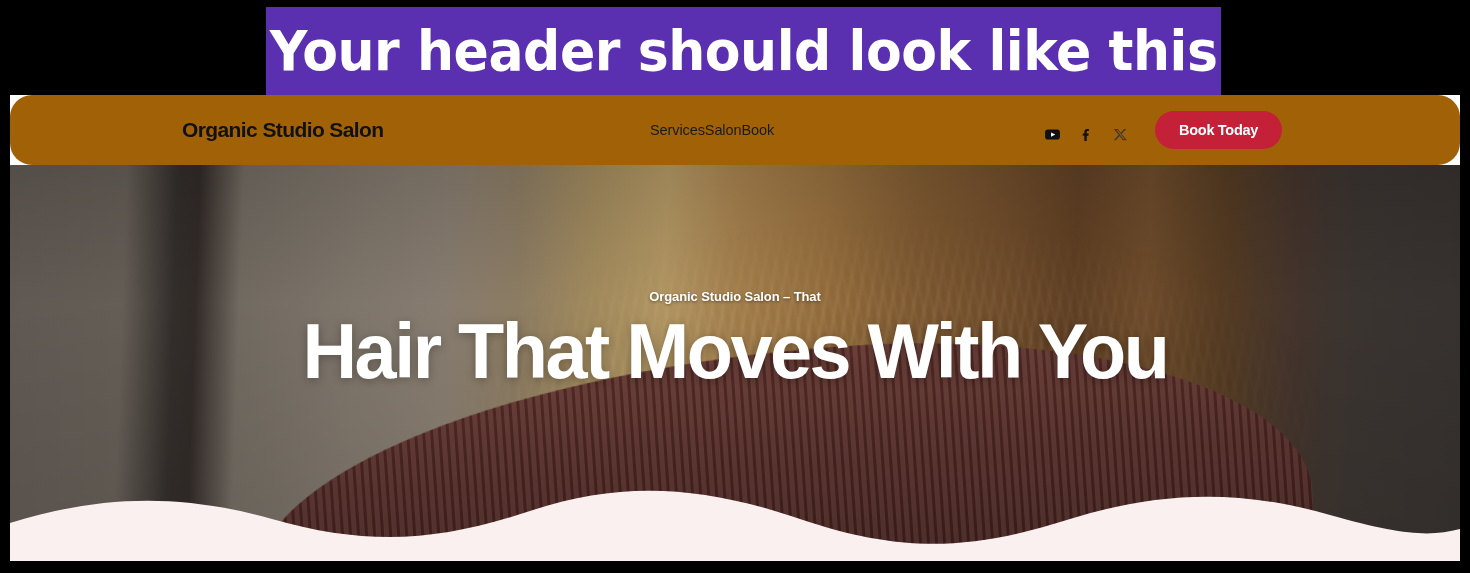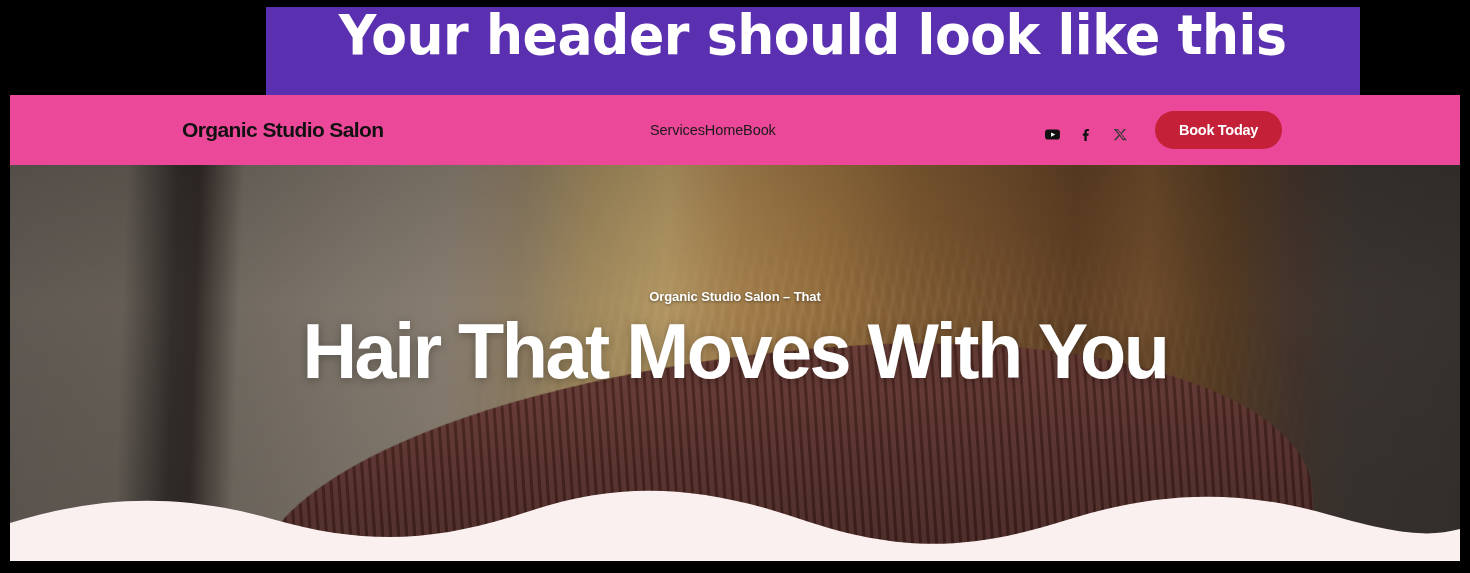--- a/index.html
+++ b/index.html
@@ -20,10 +20,10 @@
   #annotation-banner {
     position:absolute;
     left:266px; top:7px;
-    width:1094px; height:88px;
+    width:955px; height:88px;
     background:#5a2fb0;
     display:flex;
-    align-items:flex-start;
+    align-items:center;
     justify-content:center;
     z-index:40;
   }

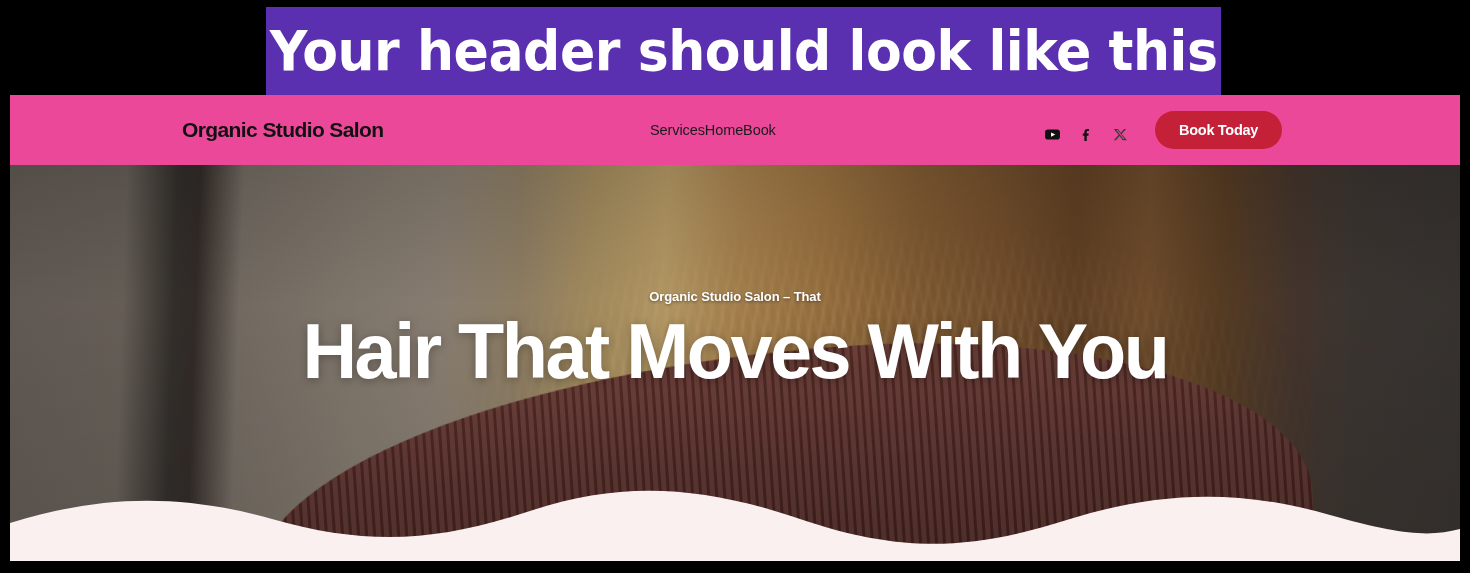--- a/index.html
+++ b/index.html
@@ -52,10 +52,11 @@
     position:relative;
     width:100%;
     height:70px;
-    background:#ec4899;
+    background:#a16207;
     display:flex;
     align-items:center;
     z-index:20;
+    border-radius:22px;
   }
   #brand-logo {
     position:absolute;

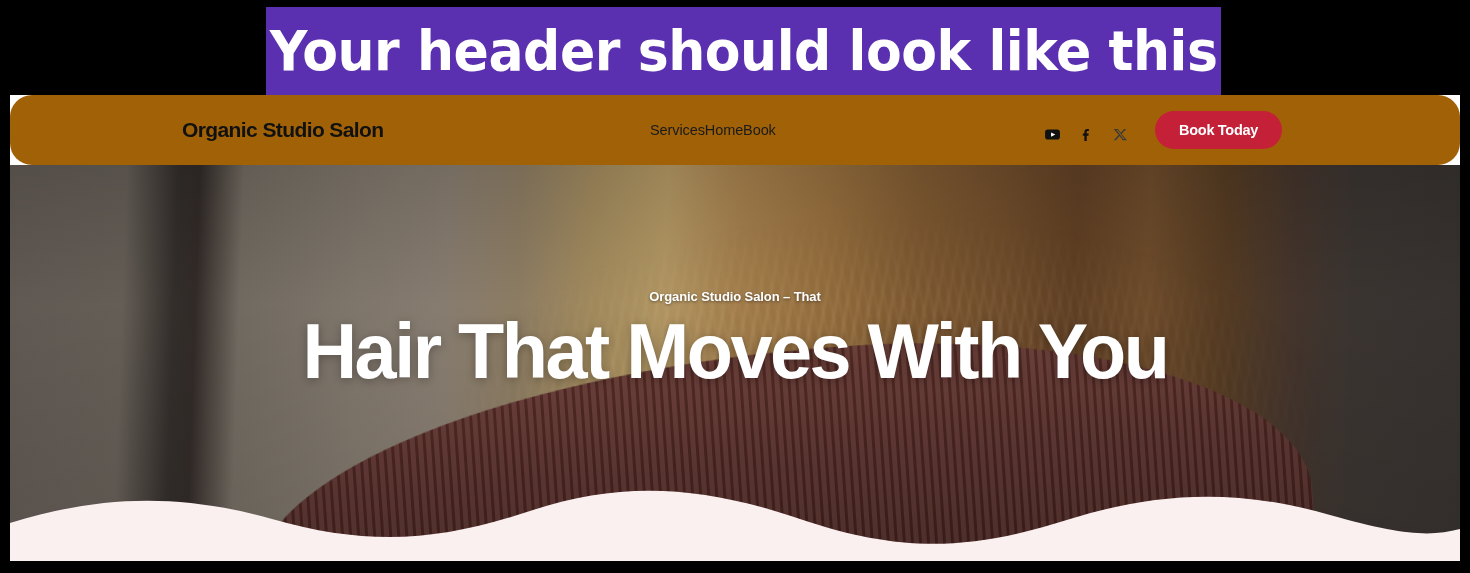--- a/index.html
+++ b/index.html
@@ -242,7 +242,7 @@
 
       <nav id="primary-nav">
         <span class="nav-link">Services</span>
-        <span class="nav-link">Home</span>
+        <span class="nav-link">Salon</span>
         <span class="nav-link">Book</span>
       </nav>
 

